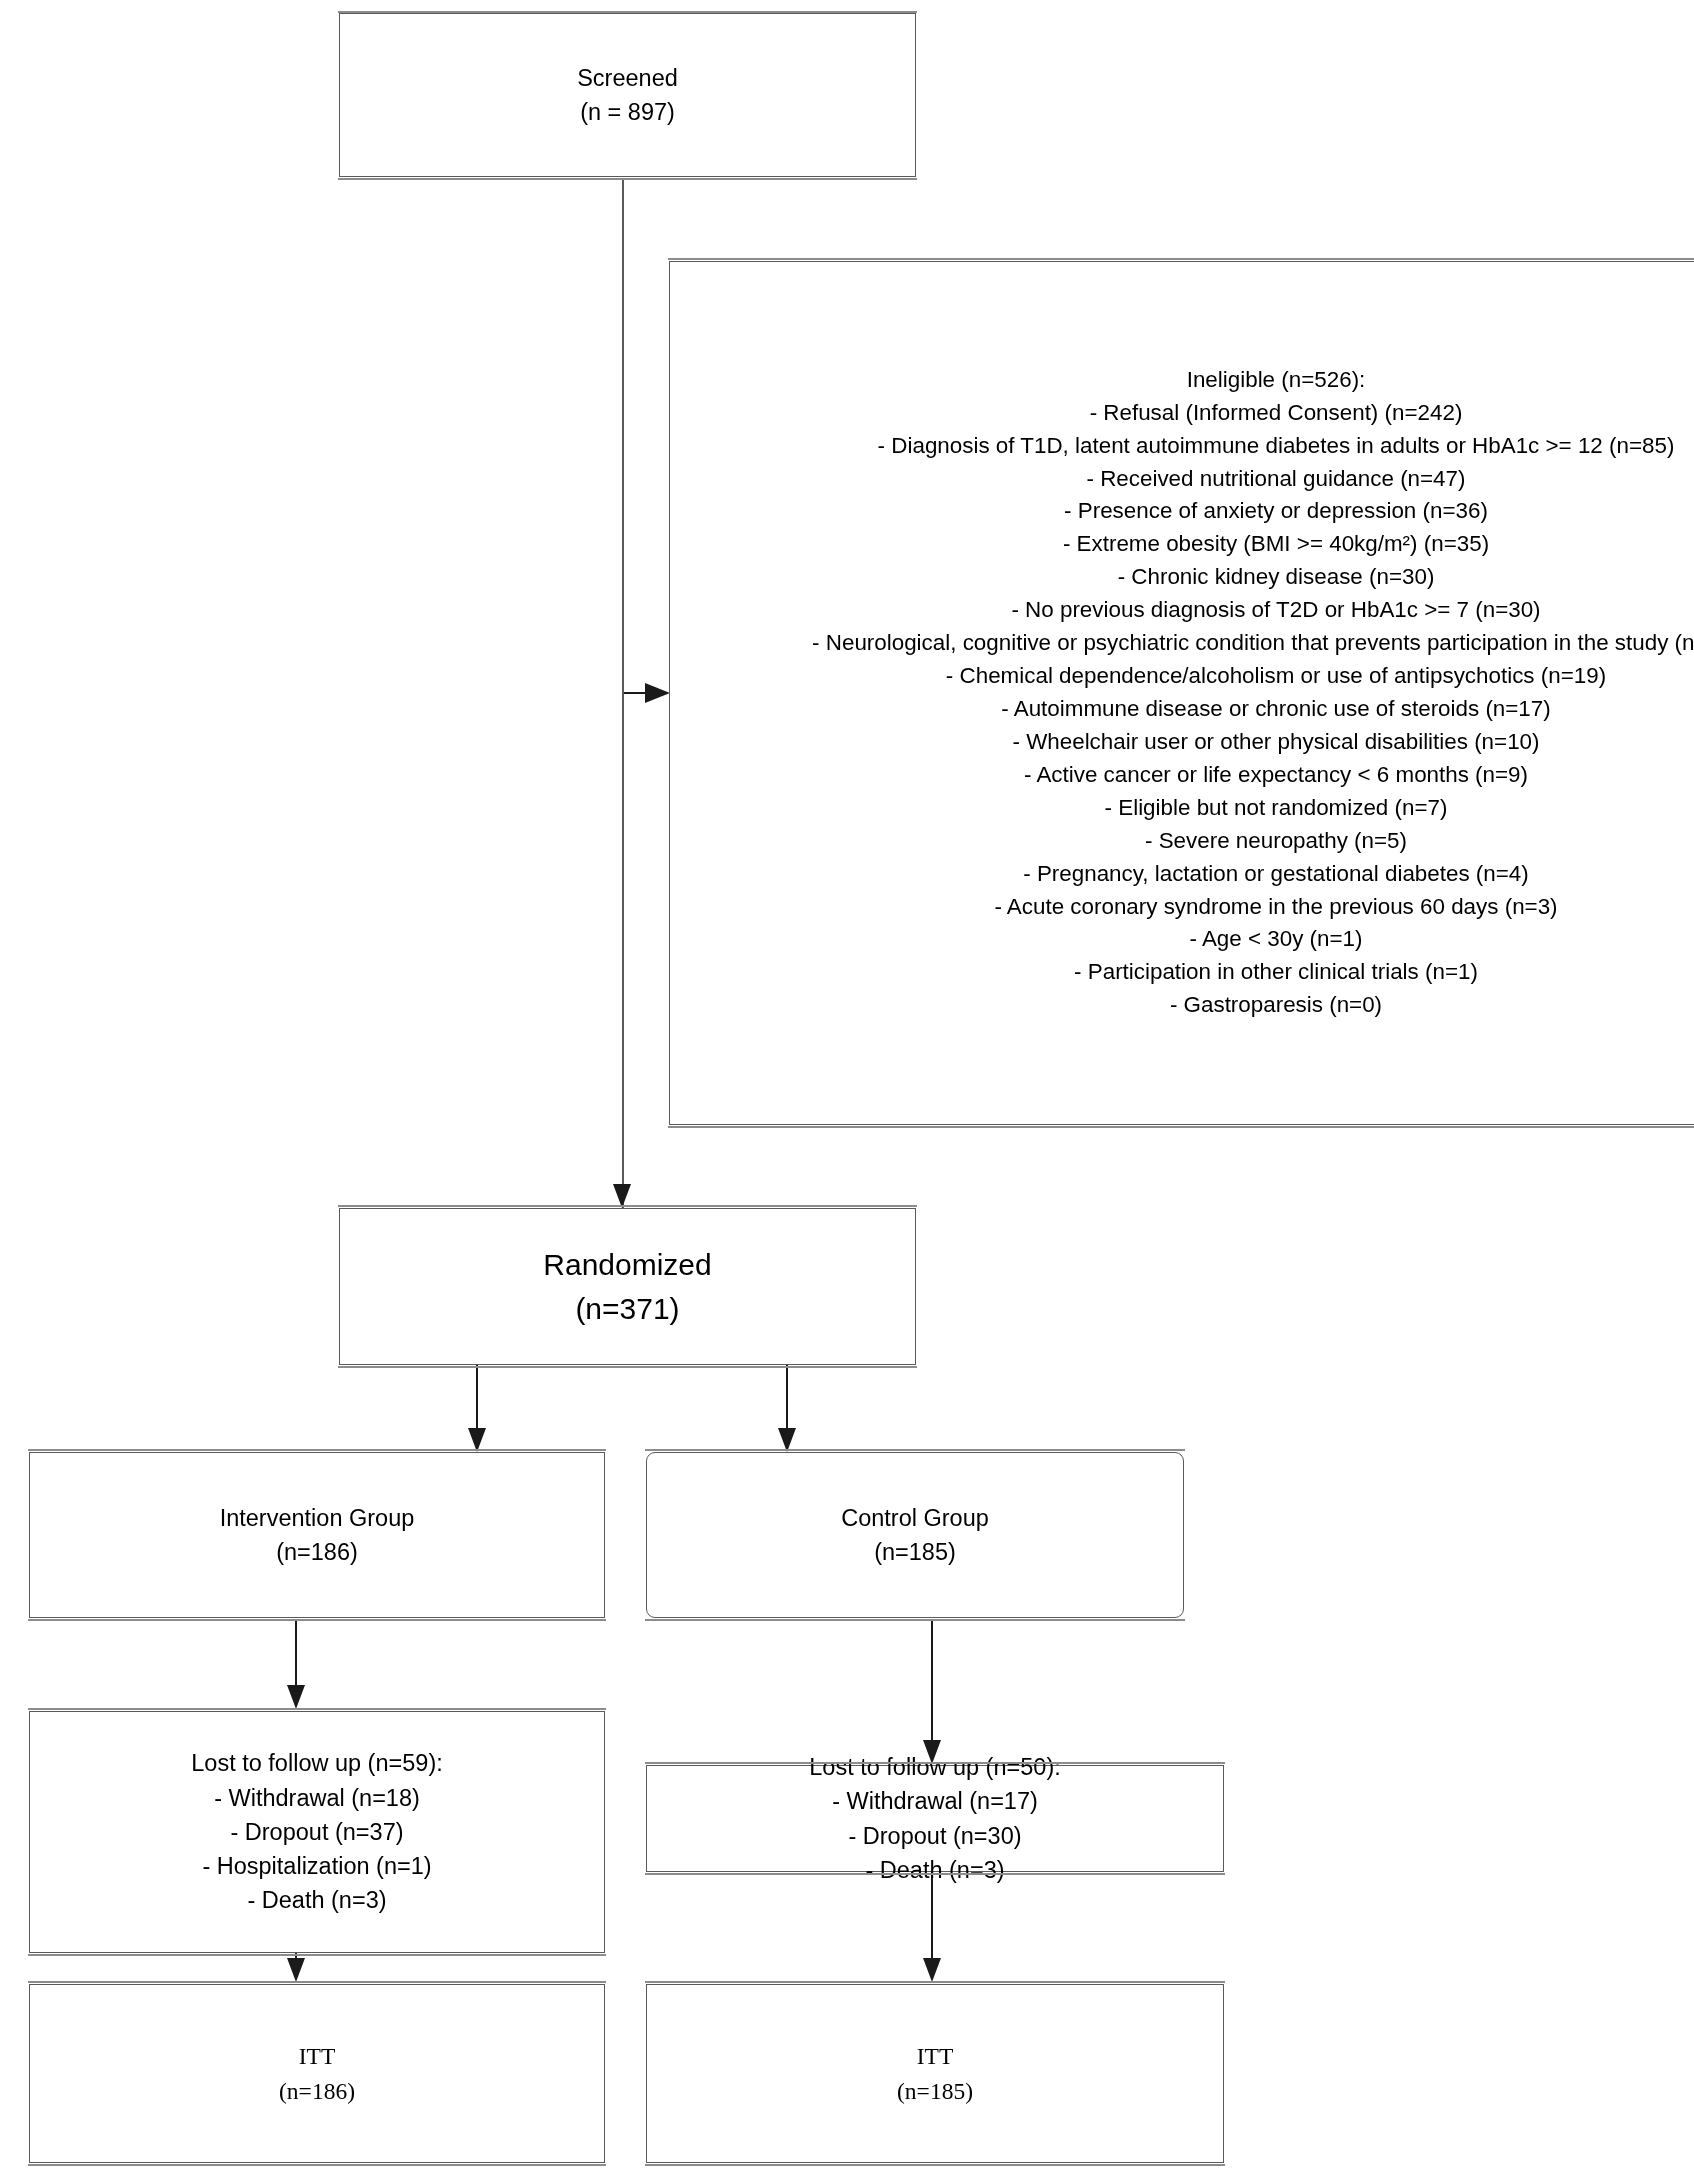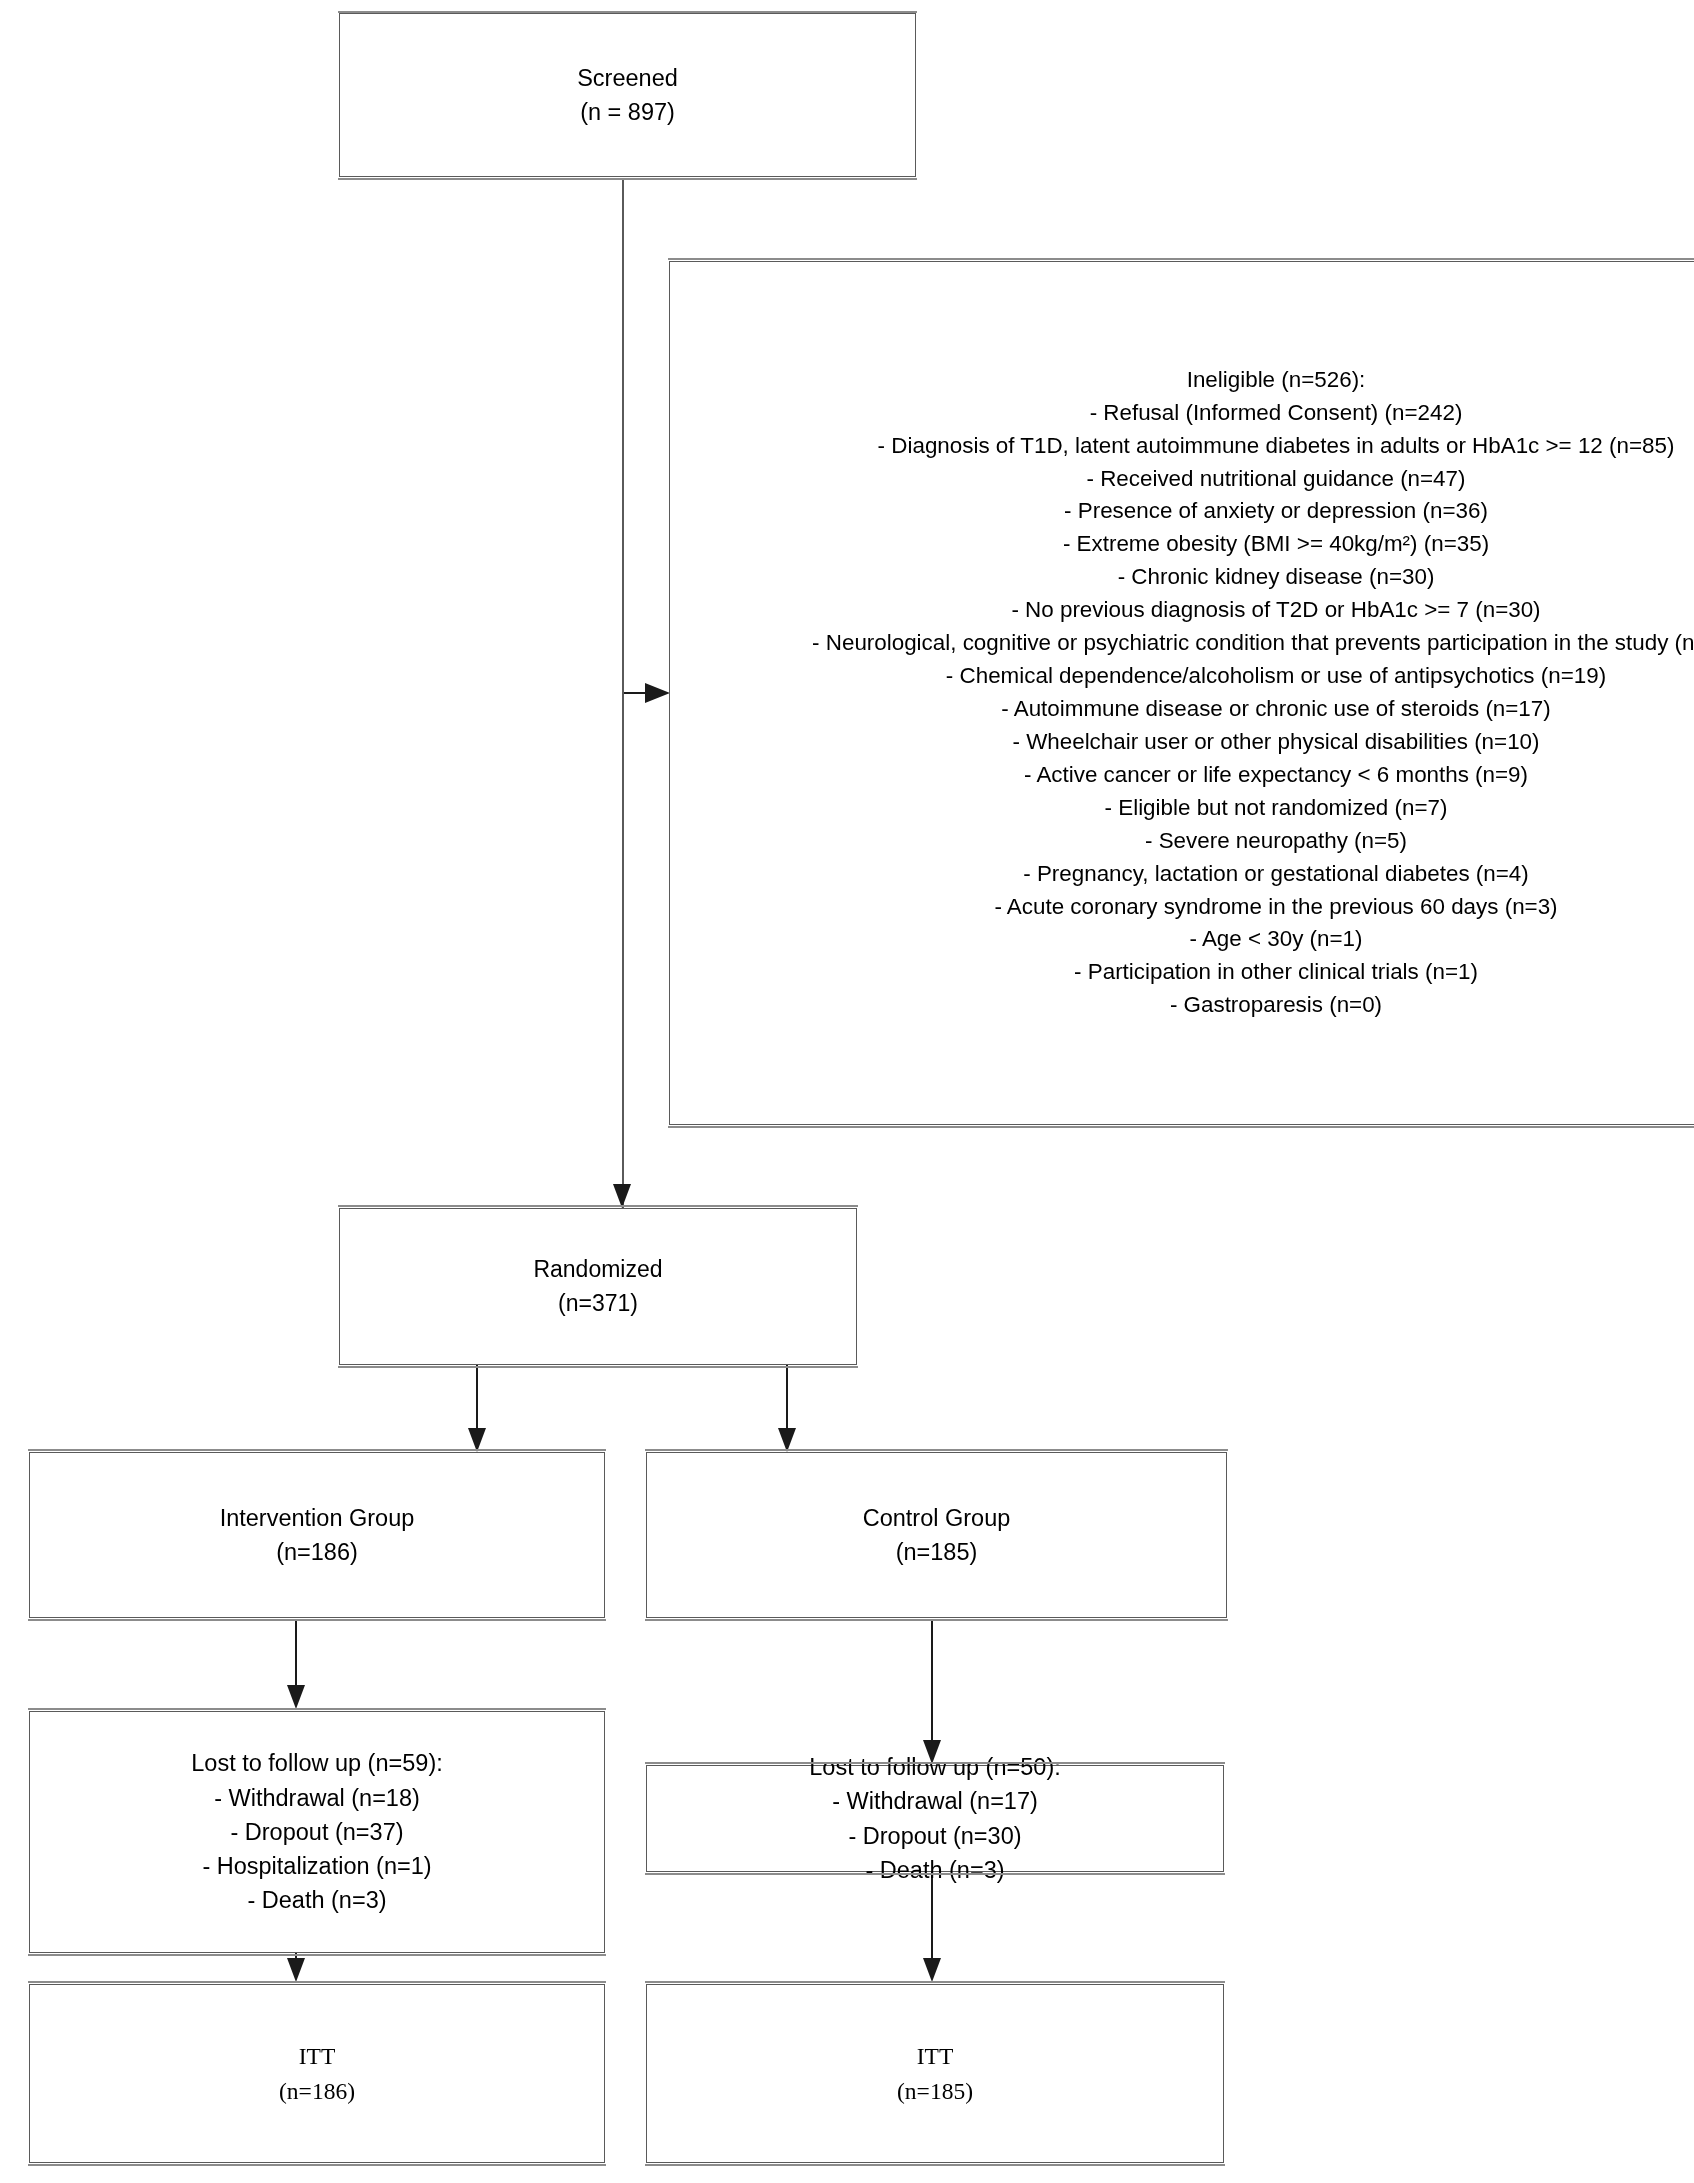--- a/index.html
+++ b/index.html
@@ -41,7 +41,7 @@
 
   #screened{left:339px;top:13.3px;width:577px;height:164px;font-size:23.5px;}
   #ineligible{left:669px;top:261px;width:1214px;height:864px;font-size:22.4px;line-height:1.47;}
-  #randomized{left:339px;top:1208px;width:518px;height:157px;font-size:23px;}
+  #randomized{left:339px;top:1208px;width:577px;height:157px;font-size:30px;}
   #grp-intervention{left:29px;top:1452px;width:576px;height:166px;font-size:23.5px;text-align:center;}
   #grp-control{left:646px;top:1452px;width:581px;height:166px;font-size:23.5px;}
   #lost-left{left:29px;top:1711px;width:576px;height:242px;font-size:23.5px;}

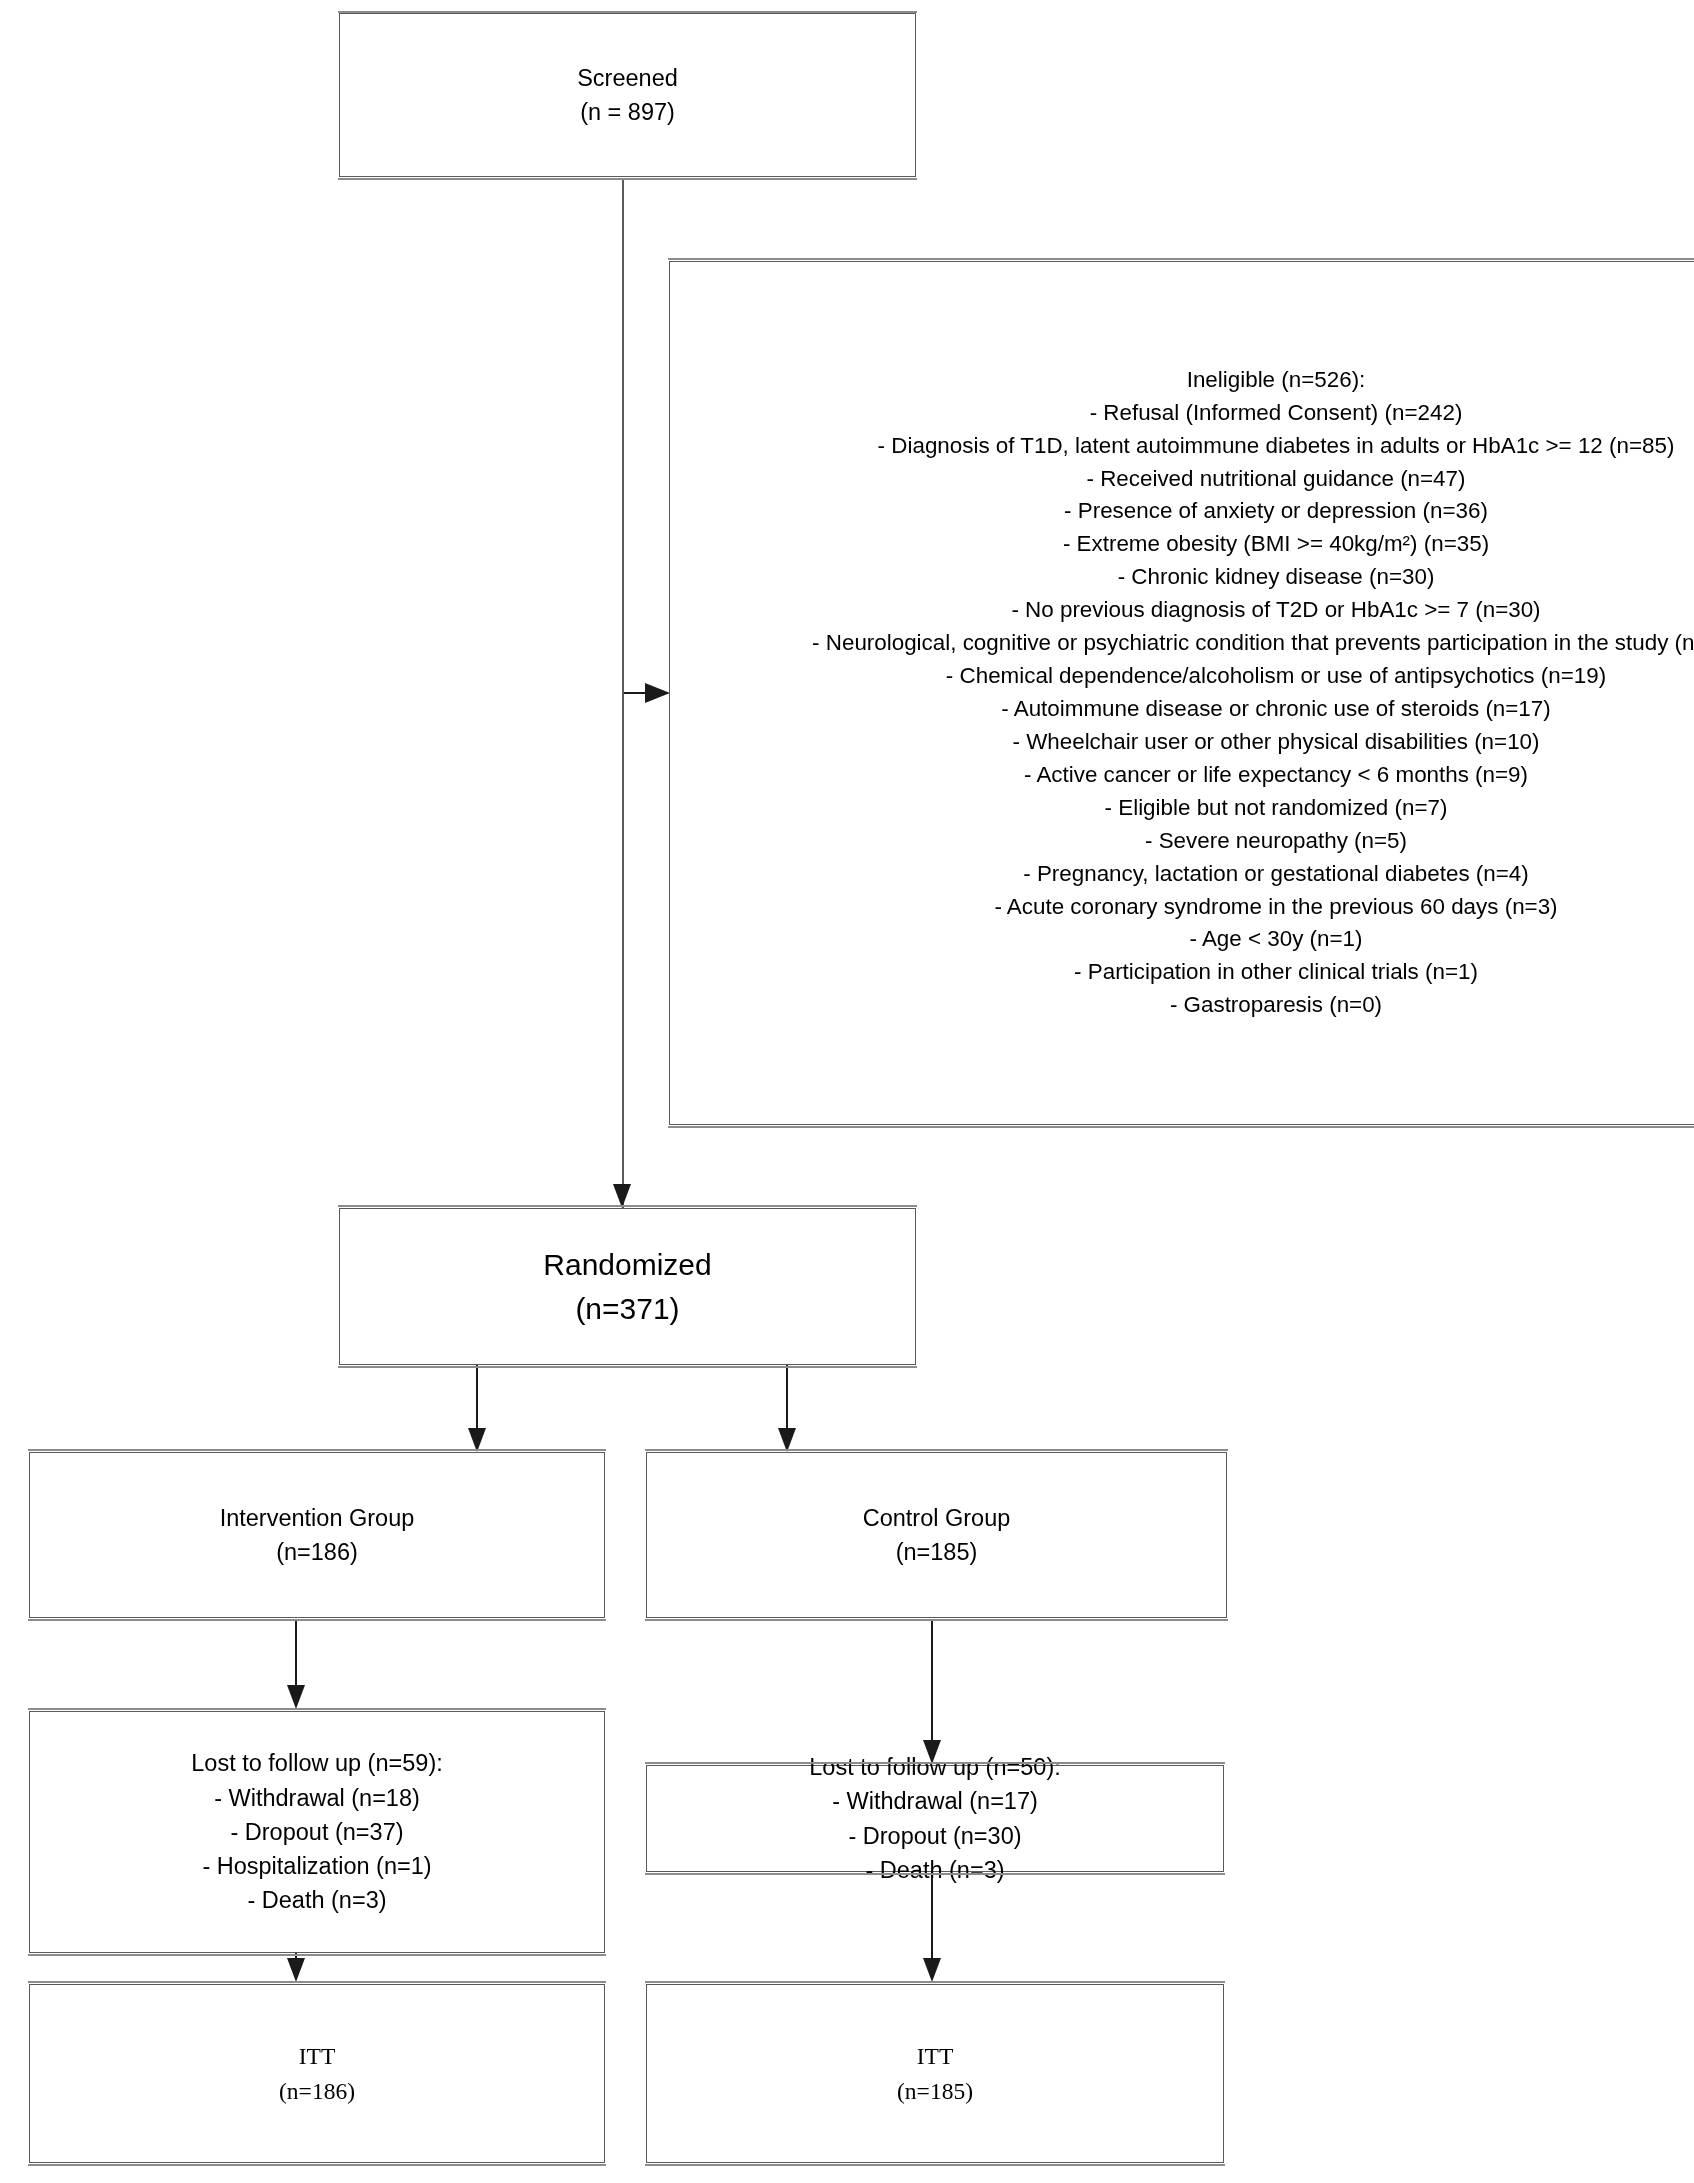--- a/index.html
+++ b/index.html
@@ -43,7 +43,7 @@
   #ineligible{left:669px;top:261px;width:1214px;height:864px;font-size:22.4px;line-height:1.47;}
   #randomized{left:339px;top:1208px;width:577px;height:157px;font-size:30px;}
   #grp-intervention{left:29px;top:1452px;width:576px;height:166px;font-size:23.5px;text-align:center;}
-  #grp-control{left:646px;top:1452px;width:581px;height:166px;font-size:23.5px;}
+  #grp-control{left:646px;top:1452px;width:538px;height:166px;font-size:23.5px;border-radius:9px;}
   #lost-left{left:29px;top:1711px;width:576px;height:242px;font-size:23.5px;}
   #lost-right{left:646px;top:1765px;width:578px;height:107px;font-size:23.5px;}
   #itt-left{left:29px;top:1984px;width:576px;height:179px;font-size:23.5px;

